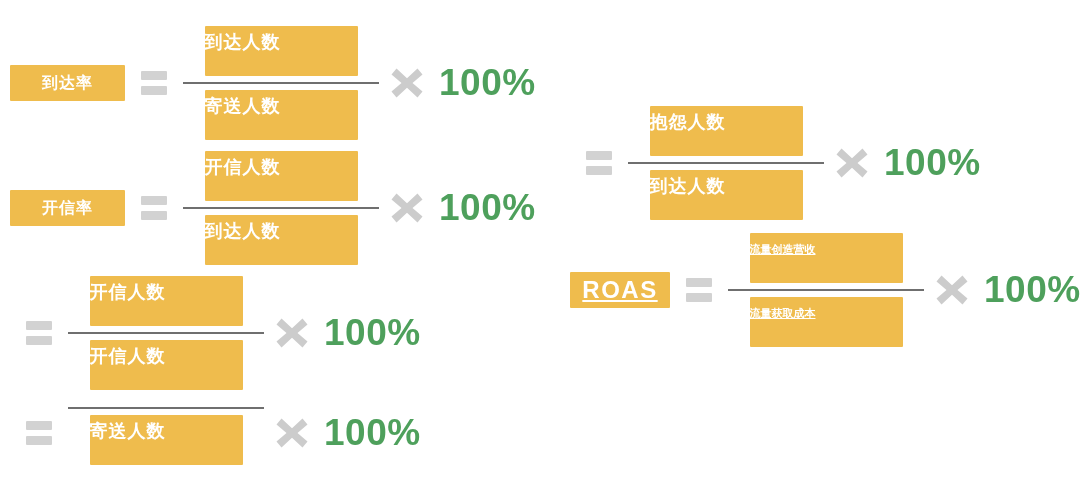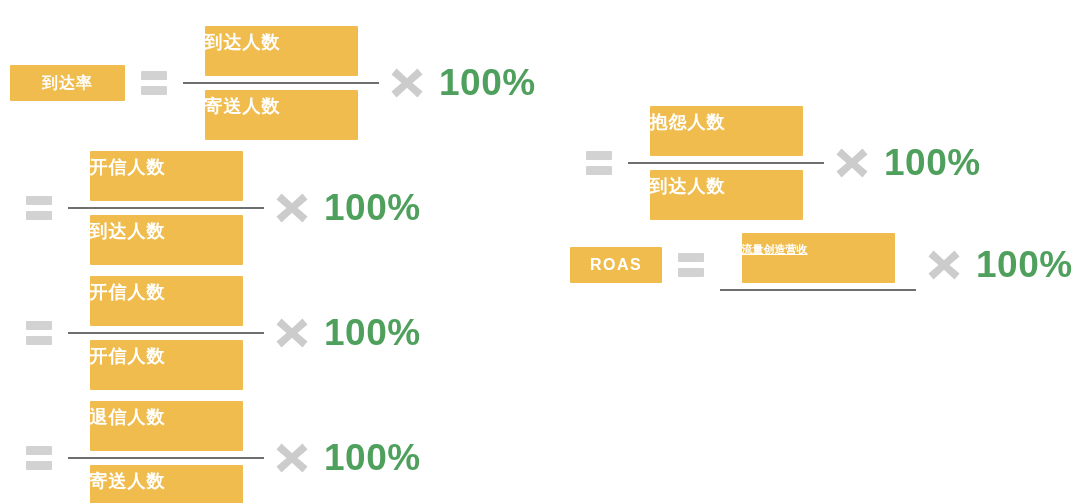--- a/index.html
+++ b/index.html
@@ -143,6 +143,7 @@
   </div>
 
   <div class="formula" style="left:10px; top:151px;">
+    <div class="label-box w3">开信率</div>
     <div class="equals">
       <span class="bar"></span>
       <span class="bar"></span>

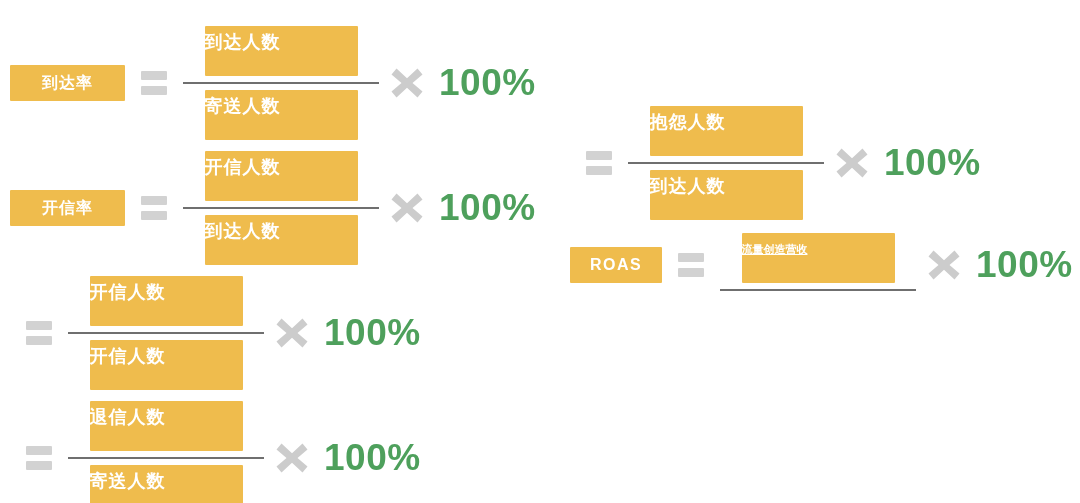--- a/index.html
+++ b/index.html
@@ -45,9 +45,10 @@
   }
   .label-box.w3 { width: 115px; }
   .label-box.w-roas {
-    width: 92px;
-    font-size: 16px;
+    width: 100px;
+    font-size: 24px;
     letter-spacing: 1.5px;
+    text-decoration: underline;
   }
 
   

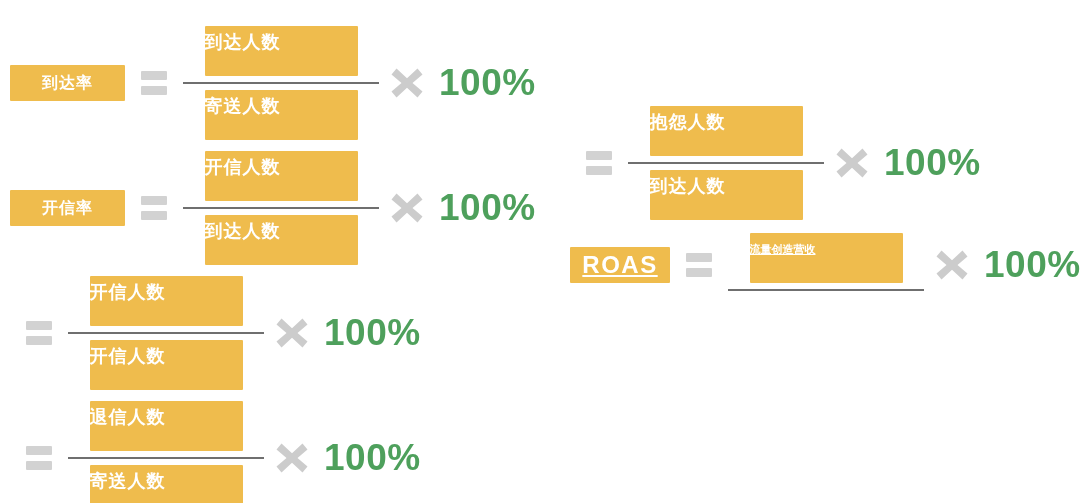--- a/index.html
+++ b/index.html
@@ -225,6 +225,7 @@
     <div class="fraction w5">
       <div class="frac-box">流量创造营收</div>
       <div class="frac-rule"></div>
+      <div class="frac-box">流量获取成本</div>
     </div>
     <span class="times">
       <svg width="36" height="36" viewBox="0 0 36 36" aria-hidden="true">

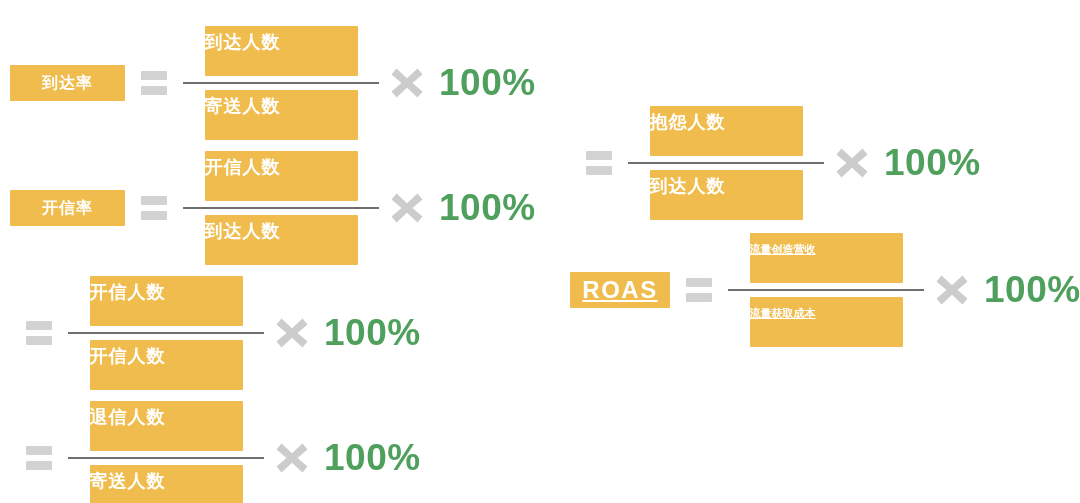--- a/index.html
+++ b/index.html
@@ -186,7 +186,6 @@
       <span class="bar"></span>
     </div>
     <div class="fraction w4">
-      <div class="frac-box">退信人数</div>
       <div class="frac-rule"></div>
       <div class="frac-box">寄送人数</div>
     </div>

